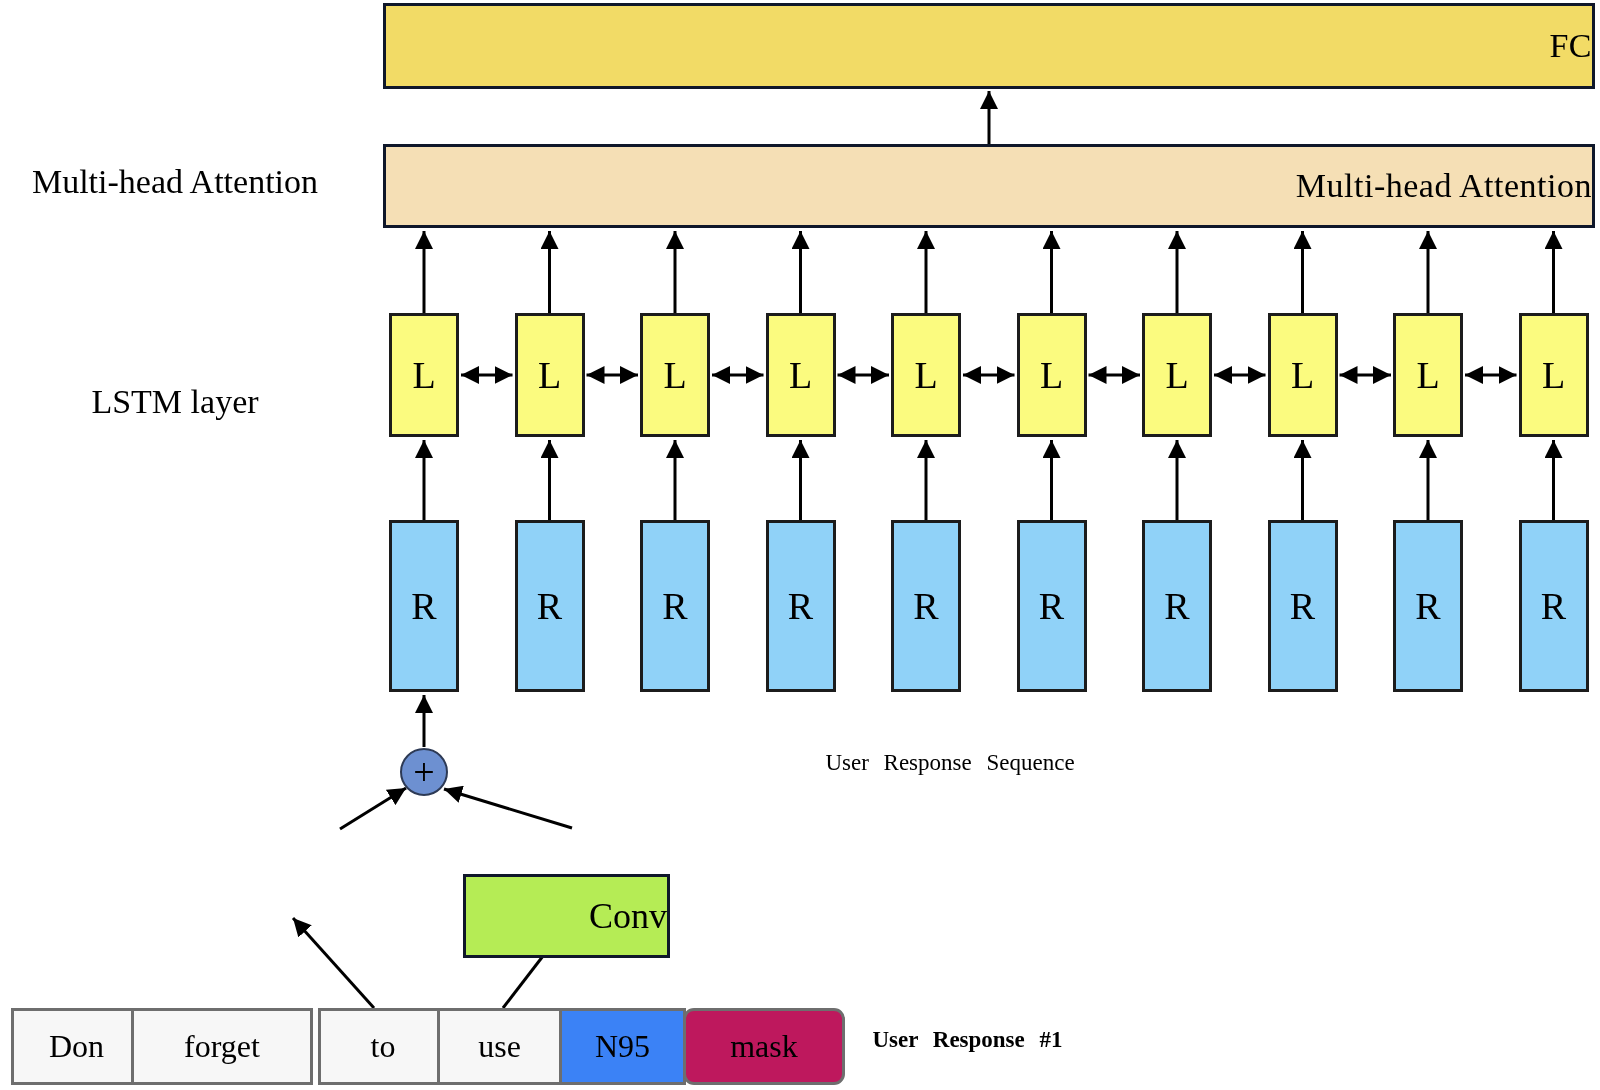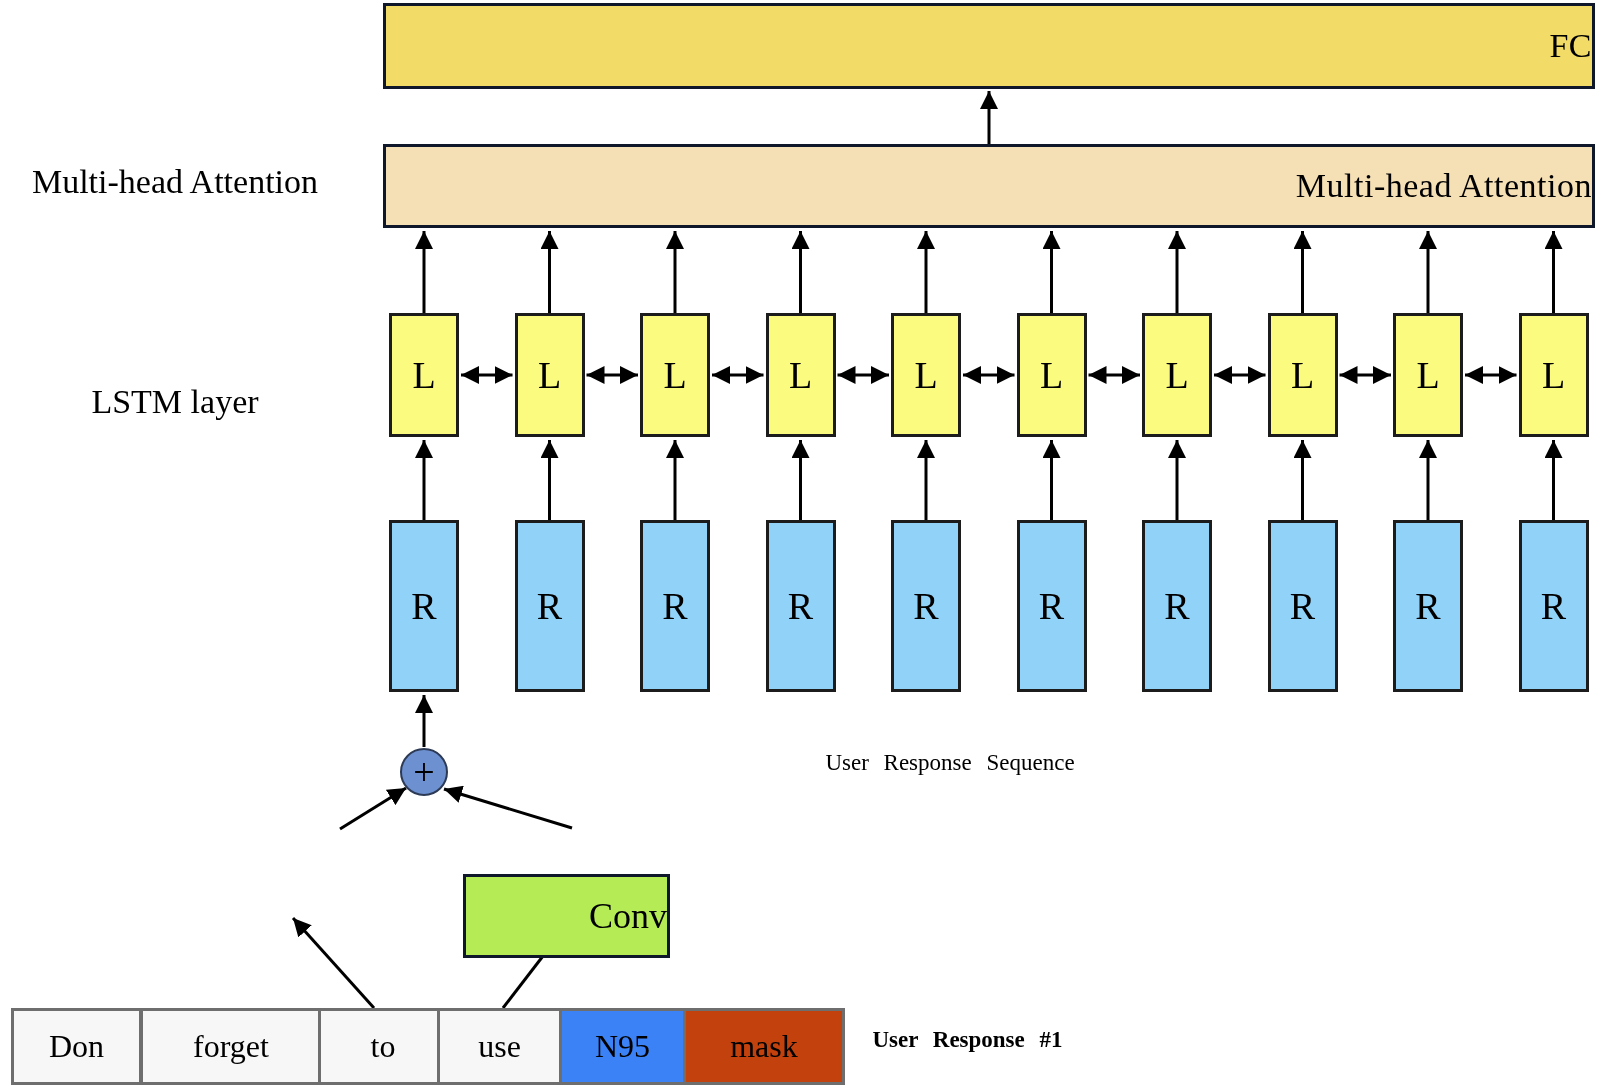--- a/index.html
+++ b/index.html
@@ -217,7 +217,7 @@
       <div class="token-cell" style="left: 11px; width: 131px; background: rgb(247, 247, 247); border-color: rgb(110, 110, 110);">
         <span>Don</span>
       </div>
-      <div class="token-cell" style="left: 140px; width: 182px; background: rgb(247, 247, 247); border-color: rgb(110, 110, 110);">
+      <div class="token-cell" style="left: 131px; width: 182px; background: rgb(247, 247, 247); border-color: rgb(110, 110, 110);">
         <span>forget</span>
       </div>
       <div class="token-cell" style="left: 310px; width: 130px; background: rgb(247, 247, 247); border-color: rgb(110, 110, 110); margin-left: 8px;">

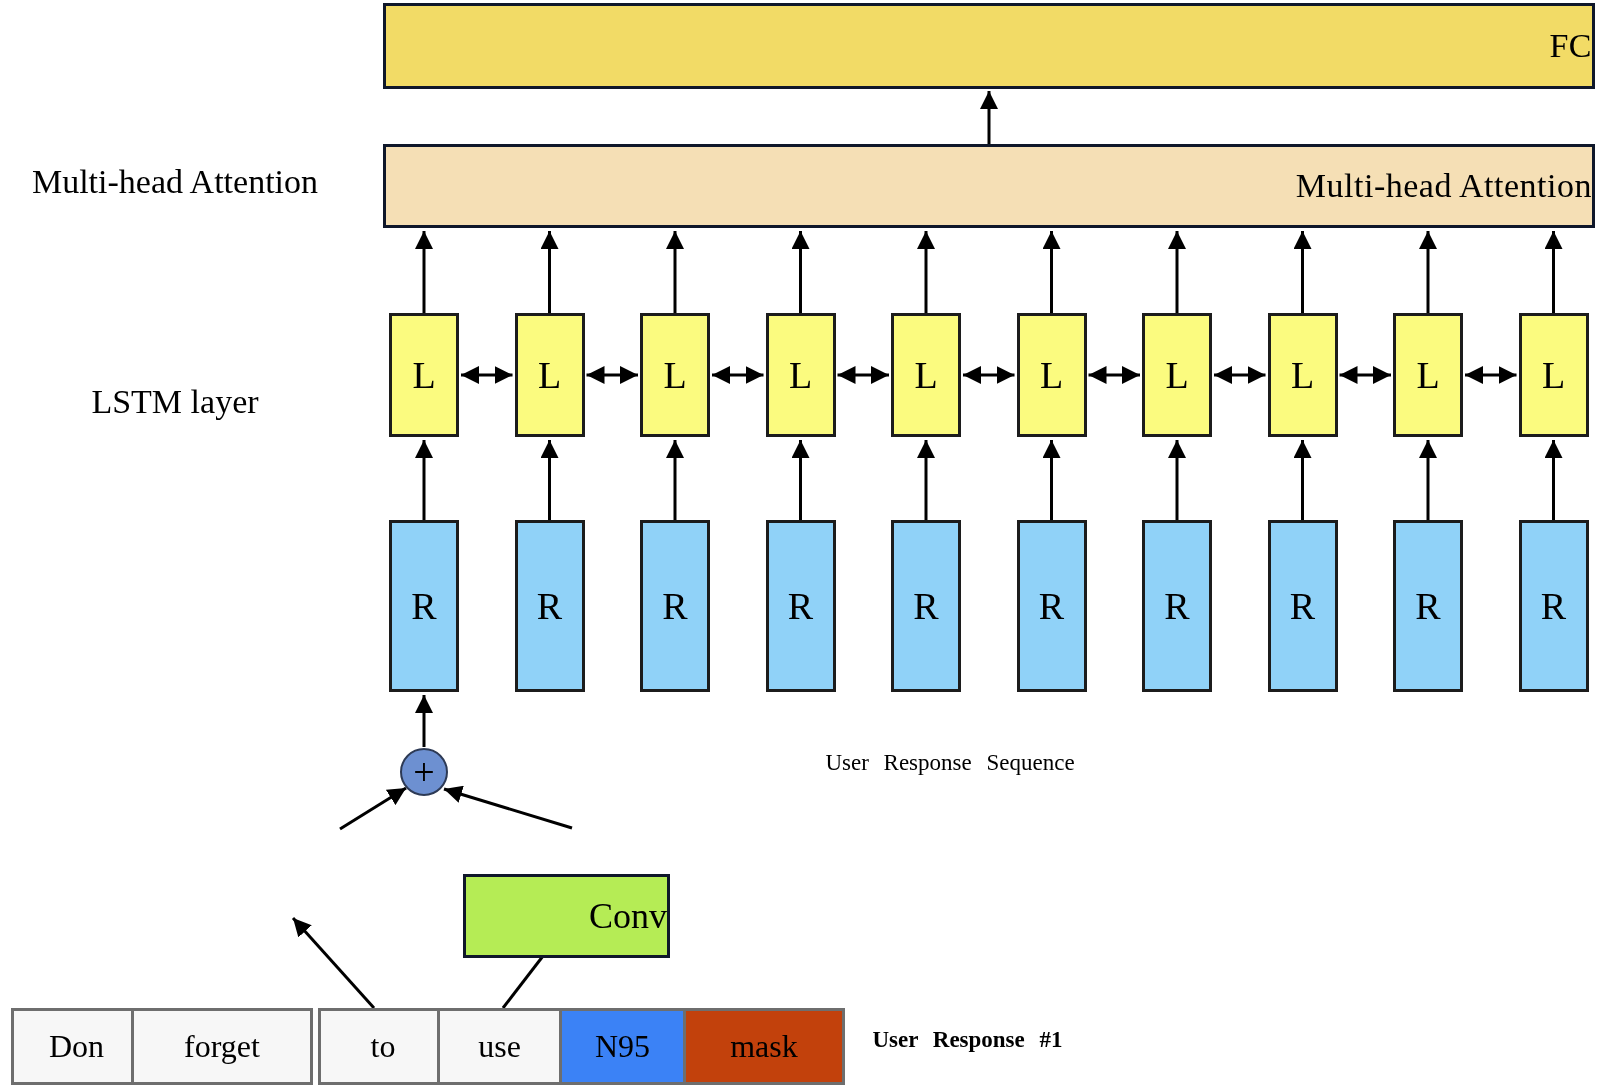--- a/index.html
+++ b/index.html
@@ -229,7 +229,7 @@
       <div class="token-cell" style="left: 559px; width: 127px; background: #3b82f6; border-color: rgb(110, 110, 110);">
         <span>N95</span>
       </div>
-      <div class="token-cell" style="left: 683px; width: 162px; background: #c2410c; border-color: rgb(110, 110, 110);">
+      <div class="token-cell" style="left: 683px; width: 162px; background: #be185d; border-color: rgb(110, 110, 110); border-radius: 11px;">
         <span>mask</span>
       </div>
     </div>

